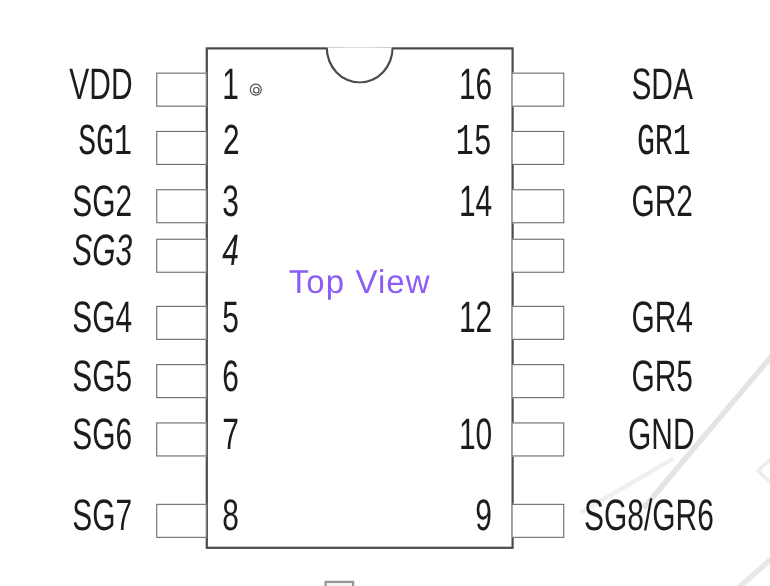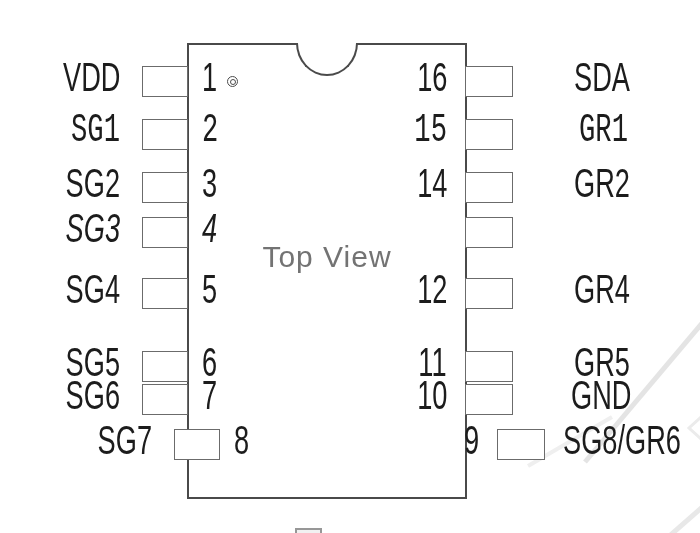--- a/index.html
+++ b/index.html
@@ -41,7 +41,7 @@
     text-align: center;
     font-size: 30px;
     letter-spacing: 1px;
-    color: #737373;
+    color: #8b5cf6;
     white-space: nowrap;
   }
 

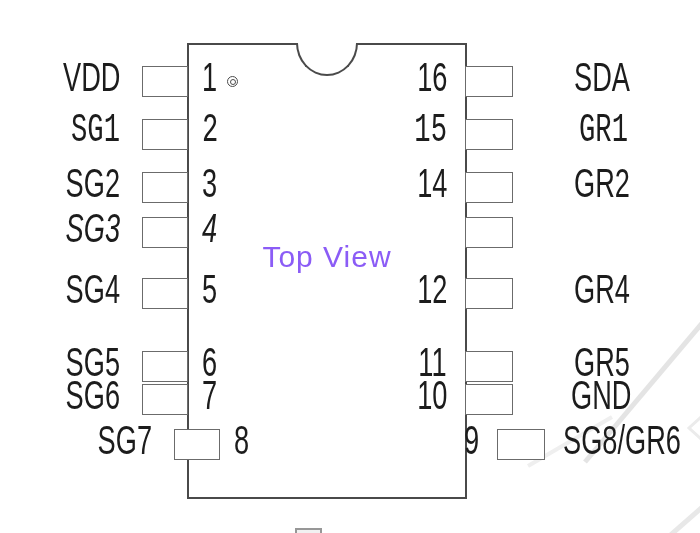--- a/index.html
+++ b/index.html
@@ -65,7 +65,7 @@
   
   .row { position: absolute; left: 0; width: 556px; height: 53px; }
   .r0 { top: 54.5px; }  .r1 { top: 107.5px; font-family: Liberation Mono, monospace; } .r2 { top: 160.5px; } .r3 { top: 206px; font-style: italic; }
-  .r4 { top: 266.5px; } .r5 { top: 319.5px; margin-top: 20px; } .r6 { top: 372.5px; } .r7 { top: 418px; margin-left: 32px; }
+  .r4 { top: 266.5px; } .r5 { top: 319.5px; } .r6 { top: 372.5px; } .r7 { top: 418px; margin-left: 32px; }
 
   .pad {
     position: absolute;

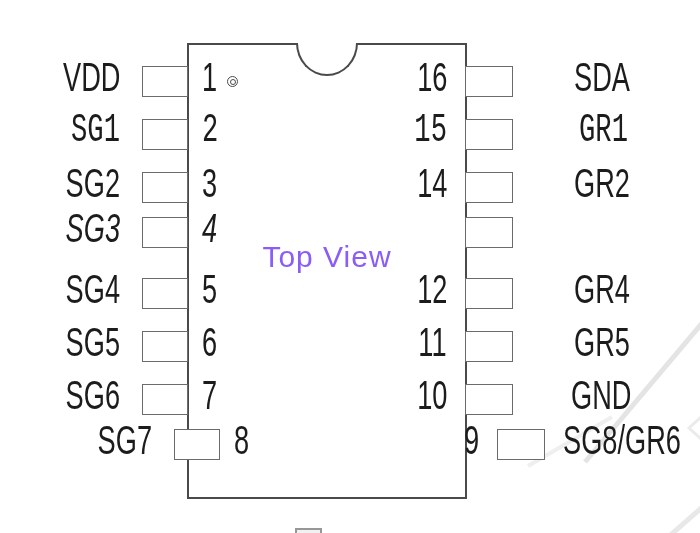--- a/index.html
+++ b/index.html
@@ -174,7 +174,6 @@
     <div class="t align-r lbl-l"><span>SG5</span></div>
     <div class="pad pad-l"></div>
     <div class="t align-l num-l"><span>6</span></div>
-    <div class="t align-r num-r"><span>11</span></div>
     <div class="pad pad-r"></div>
     <div class="t align-l lbl-r"><span>GR5</span></div>
   </div>

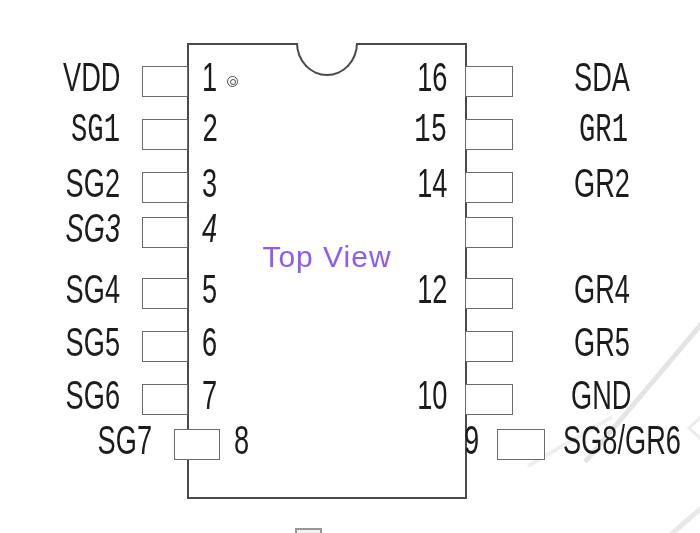--- a/index.html
+++ b/index.html
@@ -65,7 +65,7 @@
   
   .row { position: absolute; left: 0; width: 556px; height: 53px; }
   .r0 { top: 54.5px; }  .r1 { top: 107.5px; font-family: Liberation Mono, monospace; } .r2 { top: 160.5px; } .r3 { top: 206px; font-style: italic; }
-  .r4 { top: 266.5px; } .r5 { top: 319.5px; } .r6 { top: 372.5px; } .r7 { top: 418px; margin-left: 32px; }
+  .r4 { top: 266.5px; } .r5 { top: 319.5px; } .r6 { top: 372.5px; } .r7 { top: 447px; }
 
   .pad {
     position: absolute;

